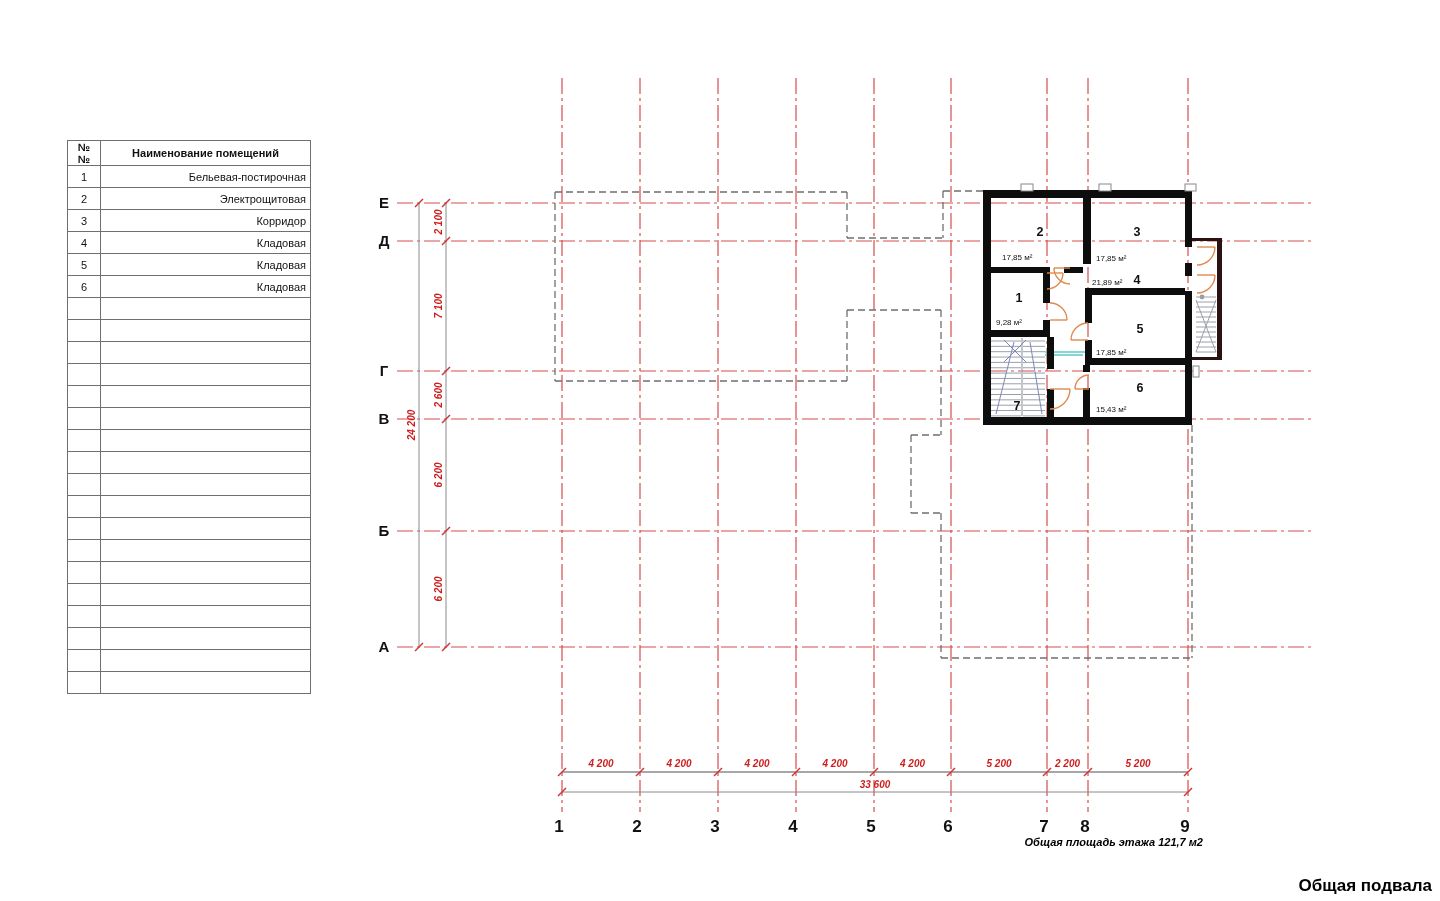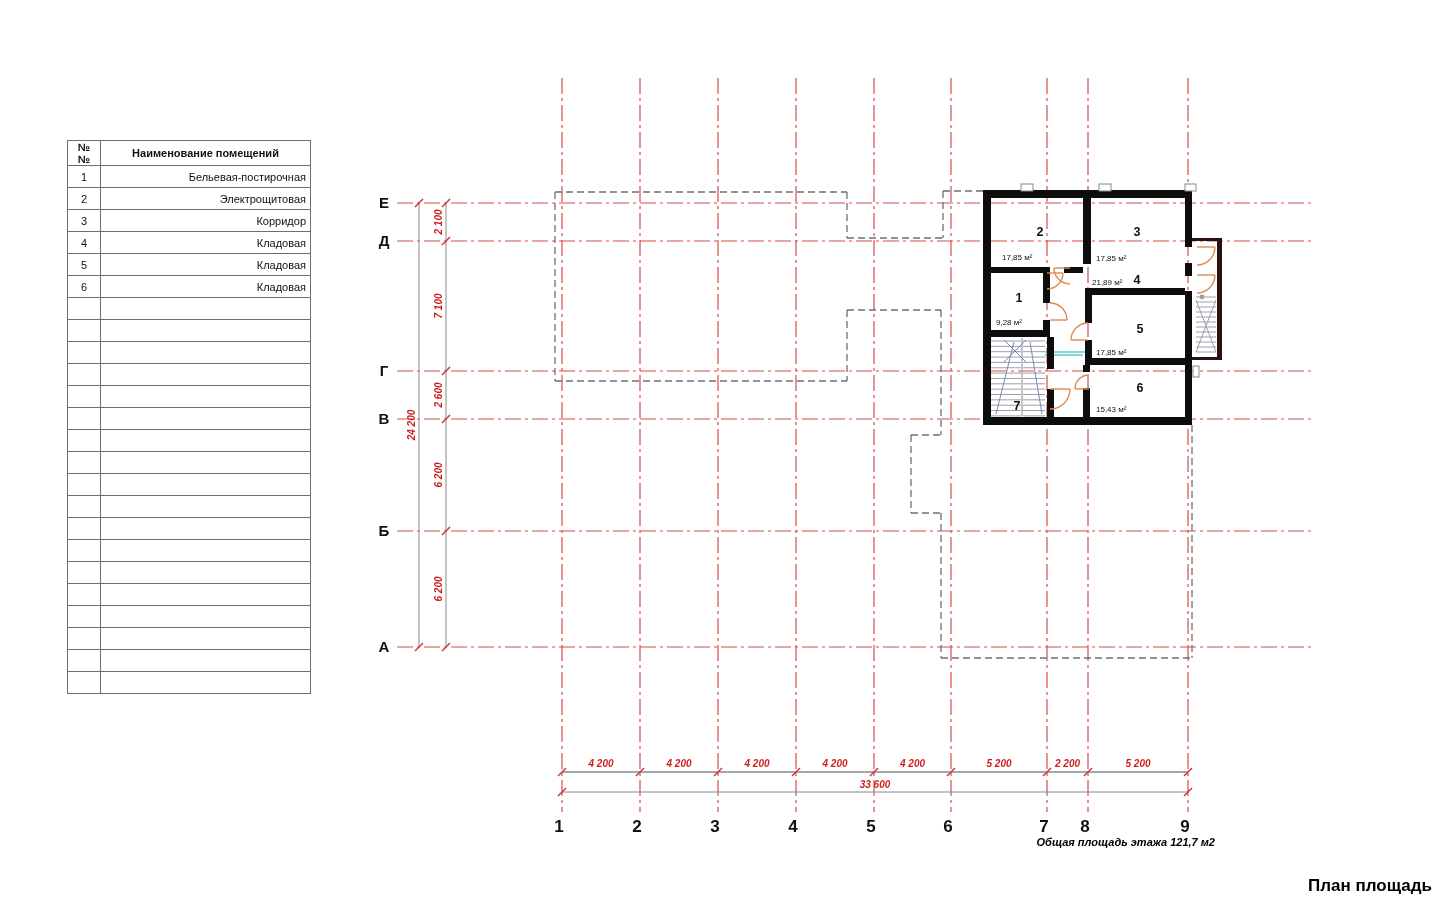--- a/index.html
+++ b/index.html
@@ -16,7 +16,7 @@
   #legend td.nm{width:210px;text-align:right;}
   #legend{border:1.5px solid #444;}
   .caption{position:absolute;color:#000;white-space:nowrap;}
-  #total-area{right:225px;top:836px;font-size:11px;font-weight:bold;font-style:italic;text-align:right;}
+  #total-area{right:237px;top:836px;font-size:11px;font-weight:bold;font-style:italic;text-align:right;}
   #plan-title{right:8px;top:876px;font-size:17px;font-weight:bold;}
 </style>
 </head>

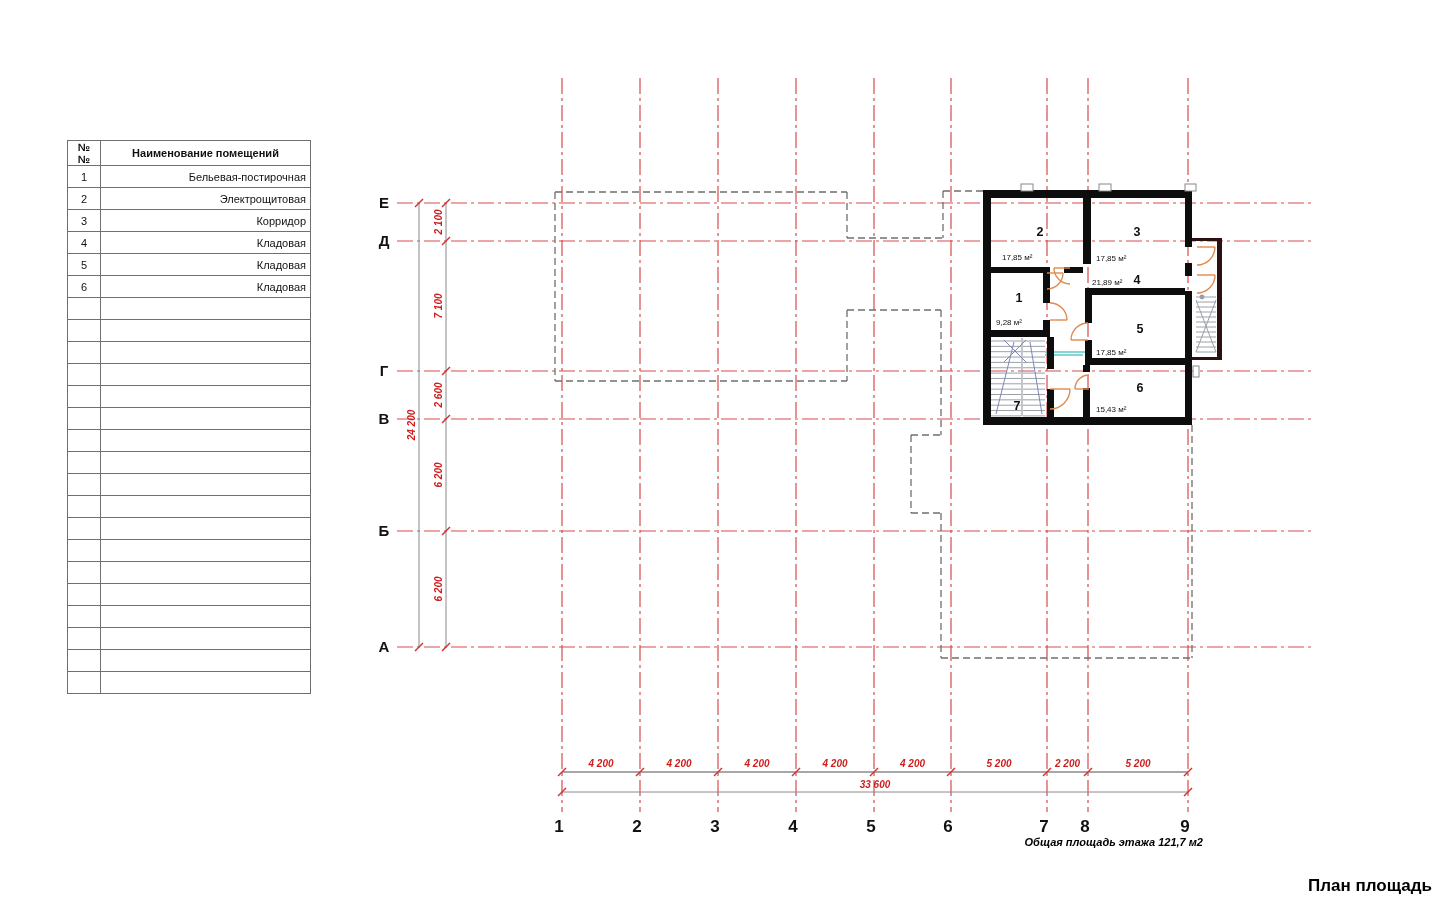--- a/index.html
+++ b/index.html
@@ -327,7 +327,7 @@
     </svg>
 
   <div class="caption" id="total-area">Общая площадь этажа 121,7 м2</div>
-  <div class="caption" id="plan-title">План площадь</div>
+  <div class="caption" id="plan-title">Общая подвала</div>
 </div>
 
 </body></html>

